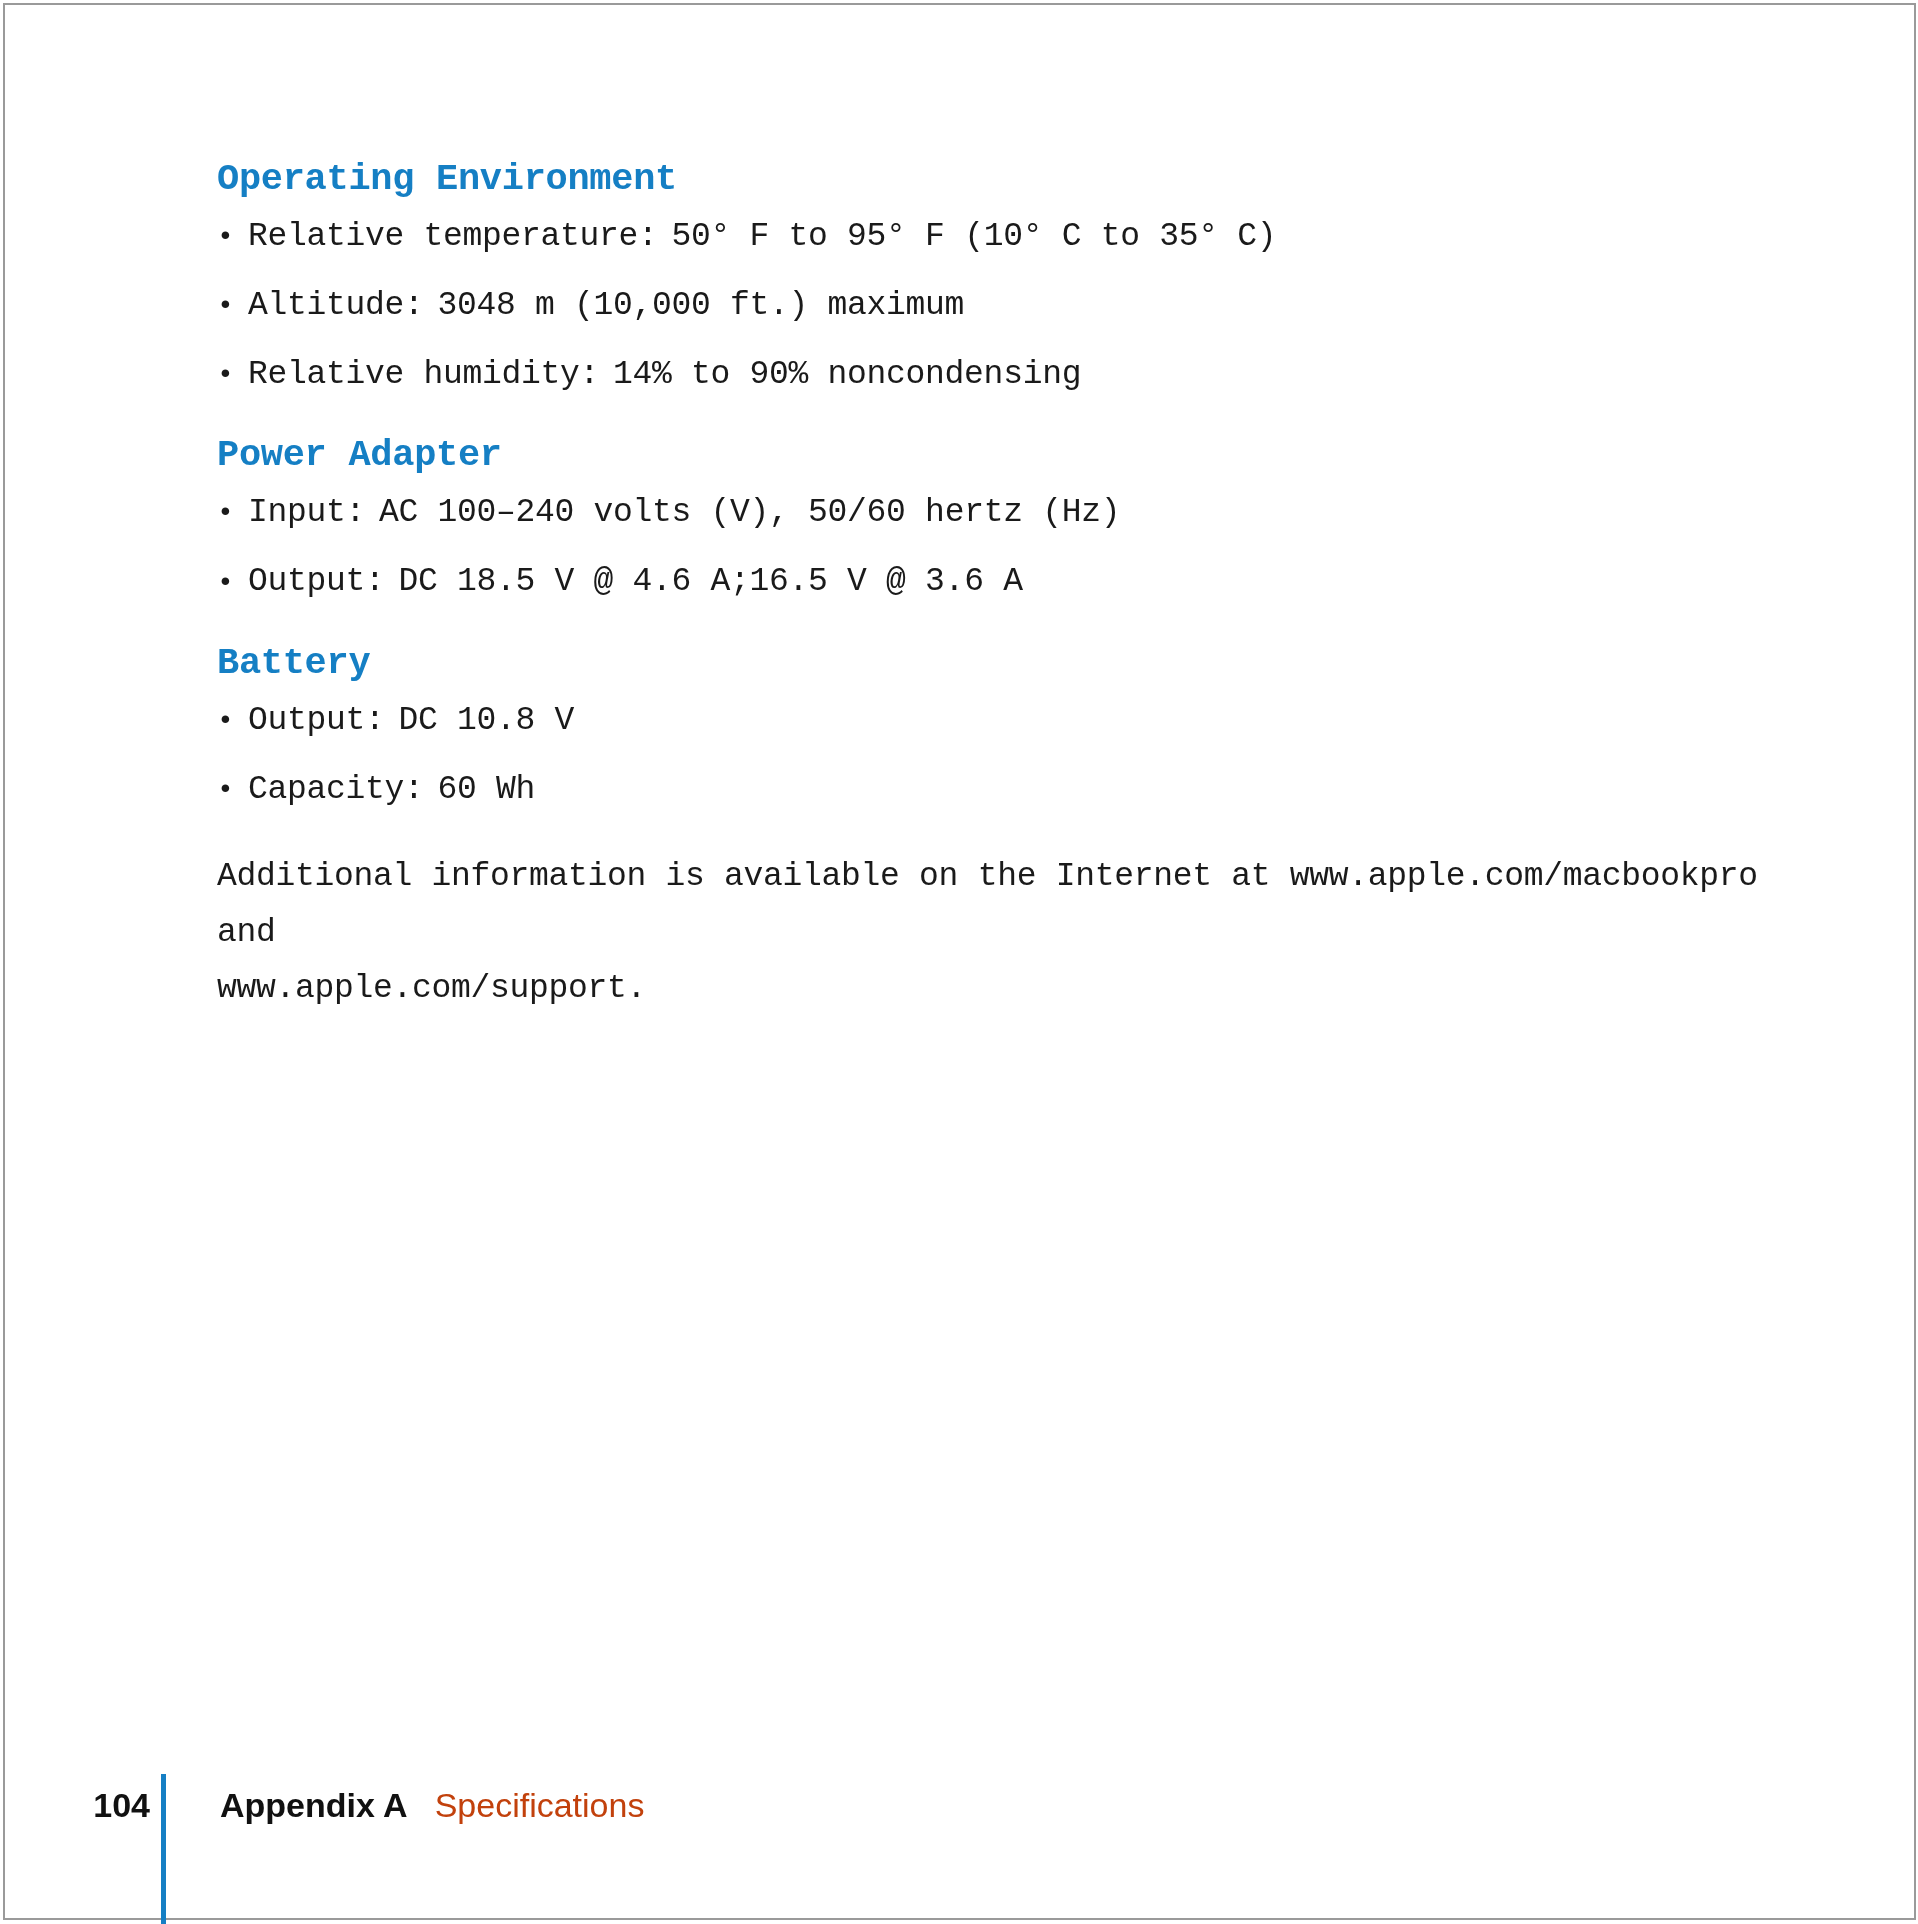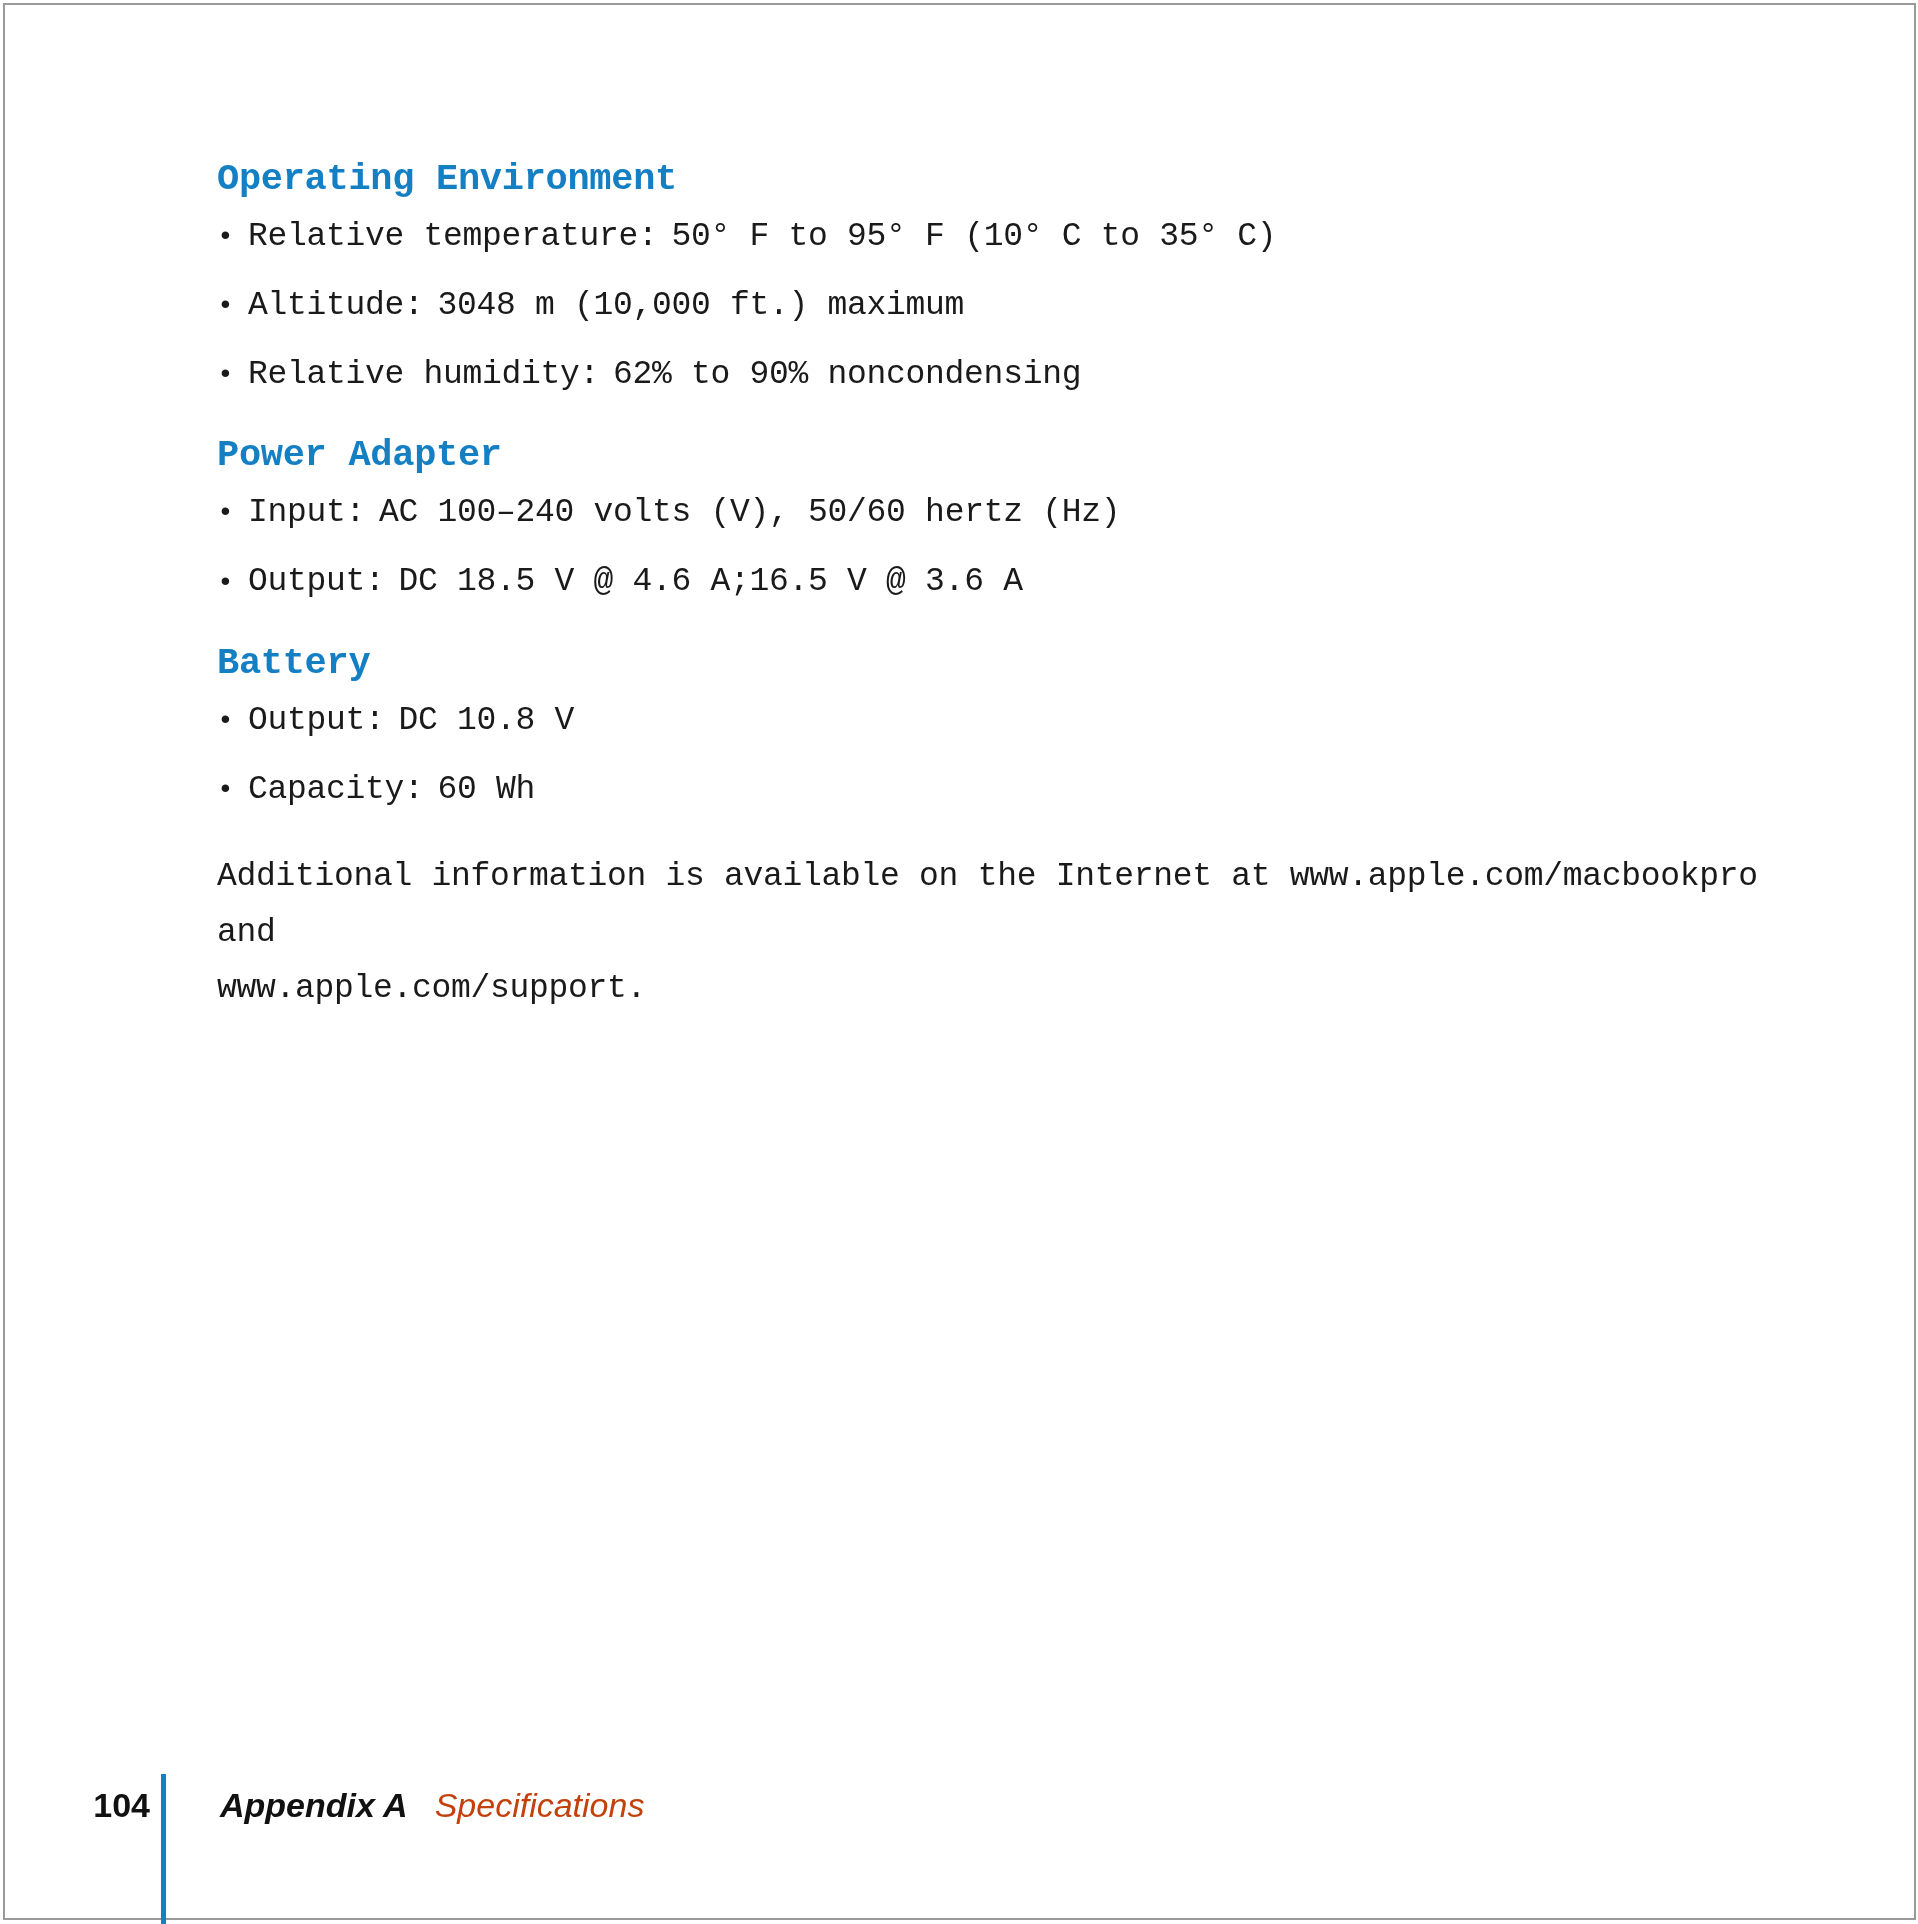--- a/index.html
+++ b/index.html
@@ -125,7 +125,7 @@
         <span class="bullet-dot">•</span><span class="item-label">Altitude:</span><span class="item-value">3048 m (10,000 ft.) maximum</span>
       </li>
       <li class="bullet-item">
-        <span class="bullet-dot">•</span><span class="item-label">Relative humidity:</span><span class="item-value">62% to 90% noncondensing</span>
+        <span class="bullet-dot">•</span><span class="item-label">Relative humidity:</span><span class="item-value">14% to 90% noncondensing</span>
       </li>
     </ul>
   </section>

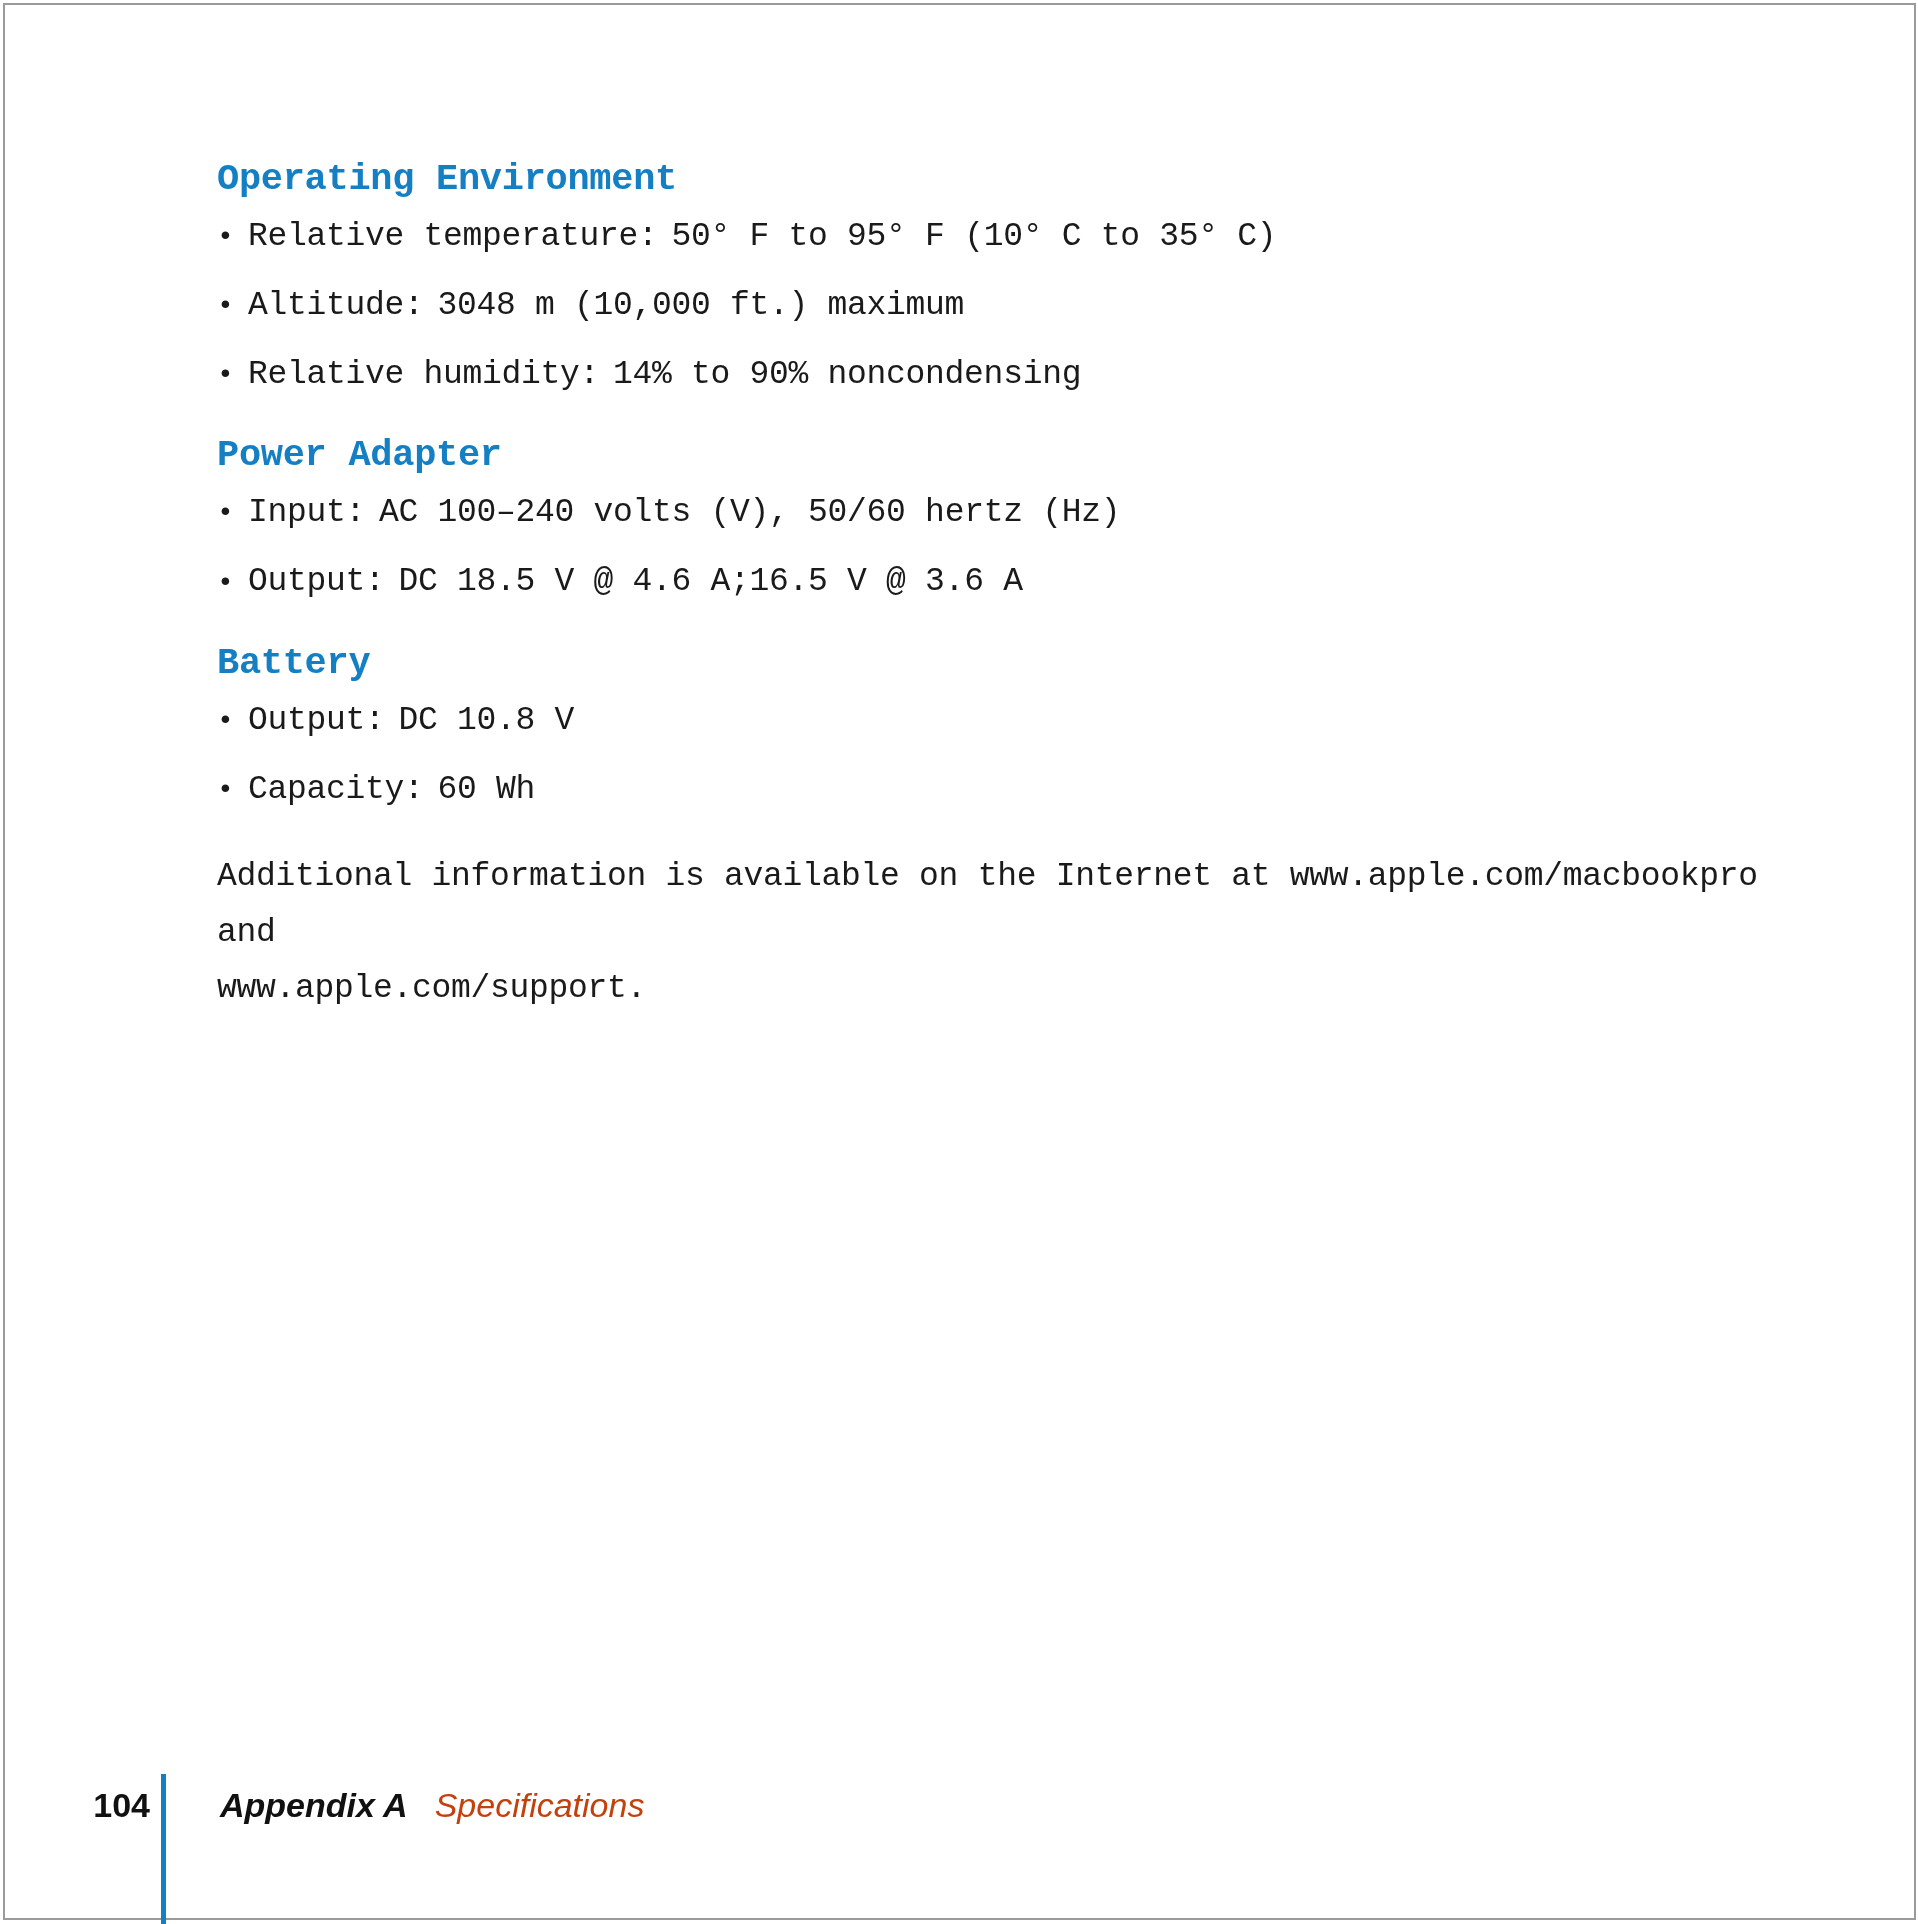--- a/index.html
+++ b/index.html
@@ -98,7 +98,6 @@
     display: flex;
     gap: 27px;
     align-items: flex-end;
-    font-style: italic;
   }
   .footer-chapter {
     font-weight: 700;

